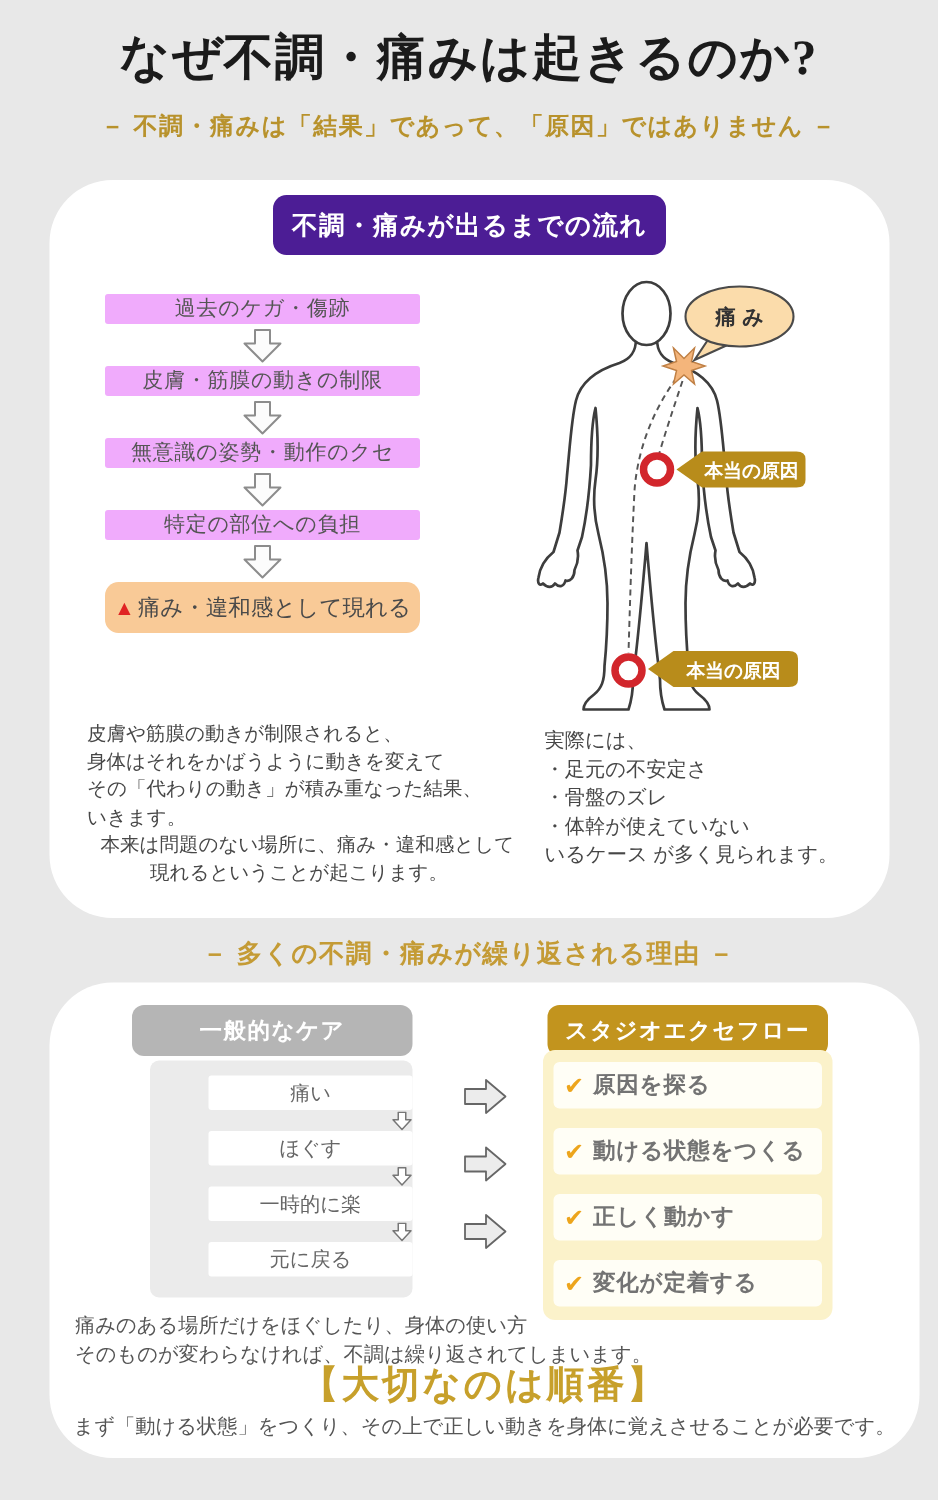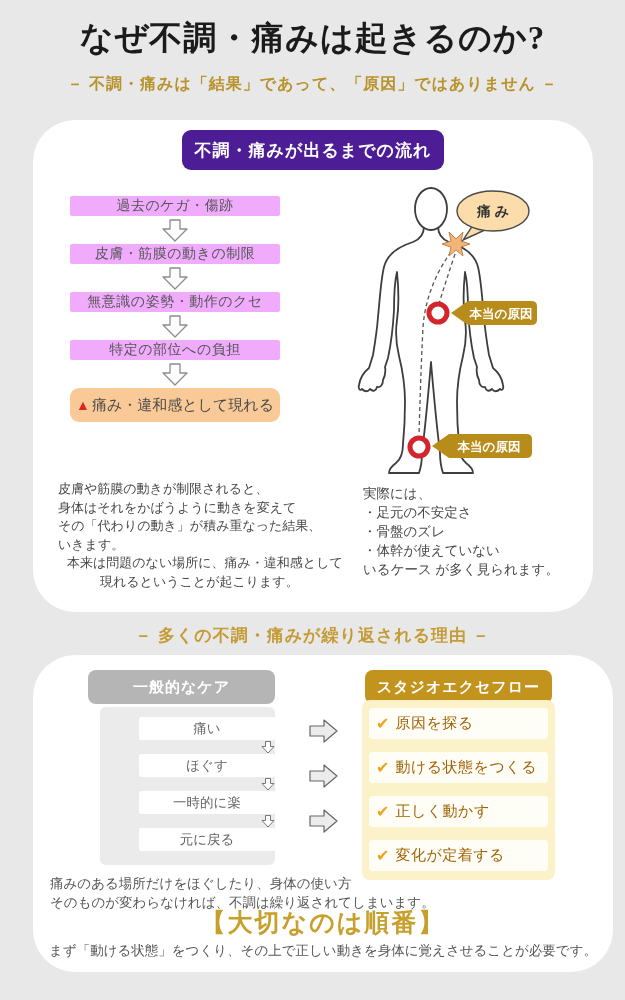--- a/index.html
+++ b/index.html
@@ -54,7 +54,7 @@
     display:flex;align-items:center;padding-left:7px;box-sizing:border-box;}
   .chk-row:last-child{margin-bottom:0;}
   .chk{color:#EDA51C;font-size:16px;font-weight:700;margin-right:6px;}
-  .chk-label{color:#a16207;font-size:15px;font-weight:400;letter-spacing:0.5px;}
+  .chk-label{color:#737373;font-size:15px;font-weight:700;letter-spacing:0.5px;}
 
   .mid-arrow{position:absolute;left:276px;}
   .mid-arrow.a1{top:63px;} .mid-arrow.a2{top:108px;} .mid-arrow.a3{top:153px;}

